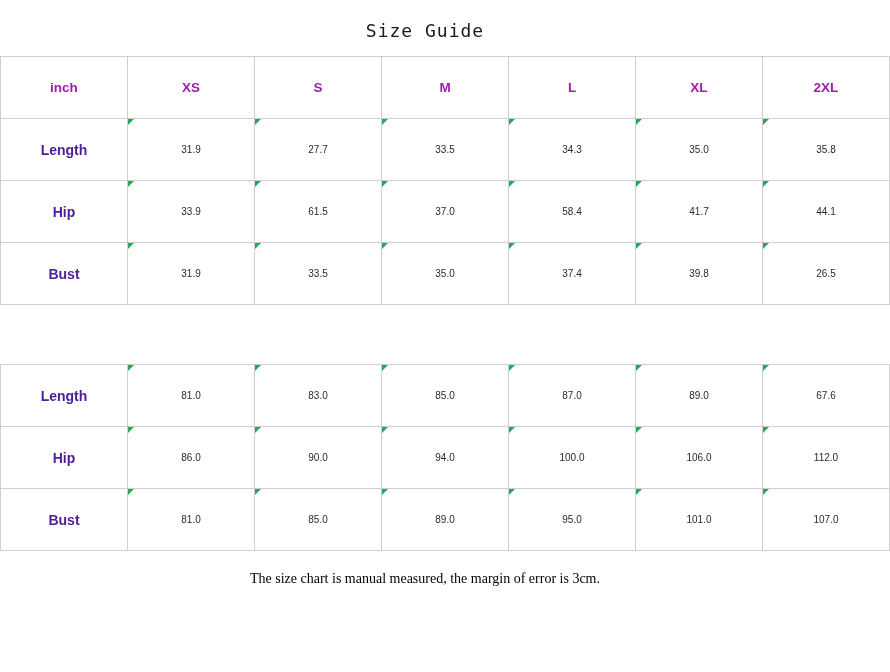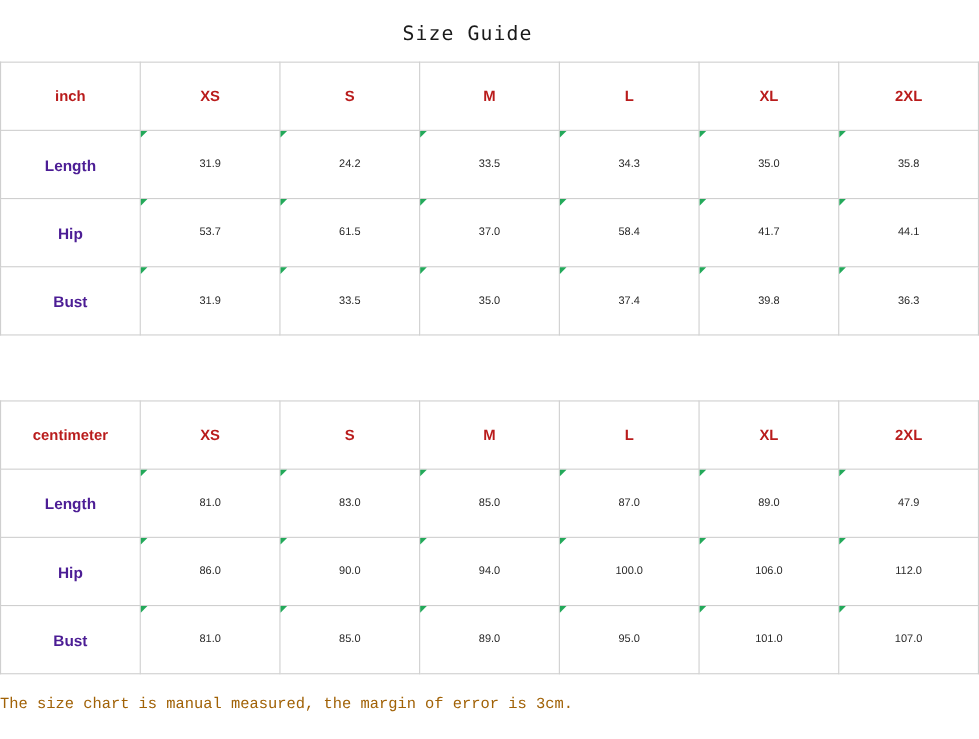--- a/index.html
+++ b/index.html
@@ -51,7 +51,7 @@
   table.size-table th.hdr {
     font-weight: bold;
     font-size: 13.5px;
-    color: #b91c1c;
+    color: #a21caf;
   }
   table.size-table td.rowlabel {
     font-weight: bold;

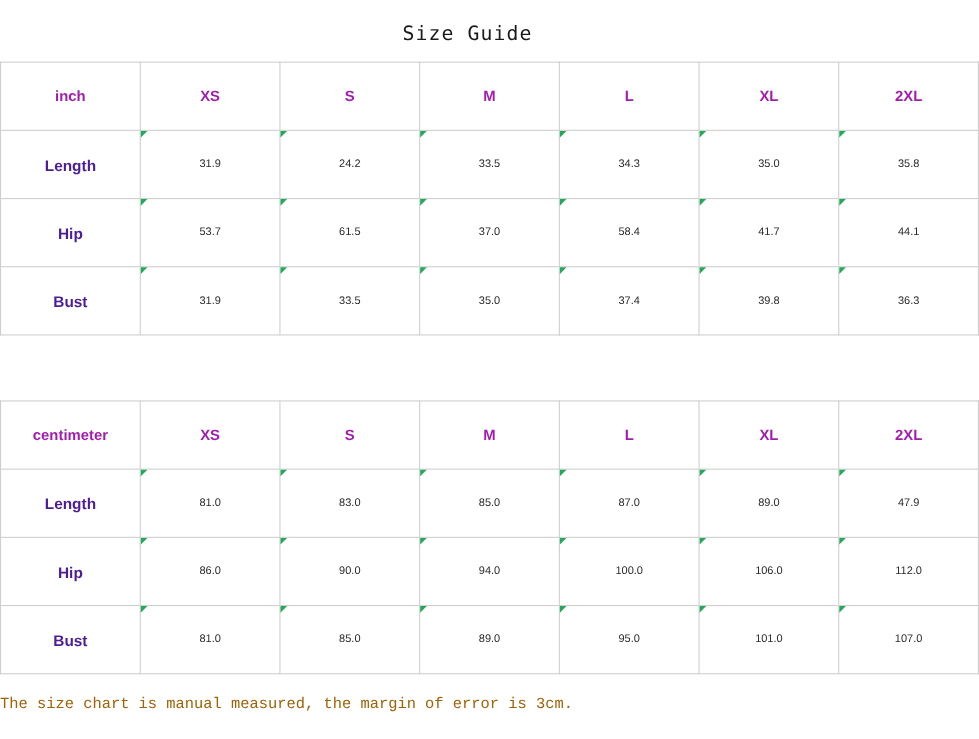--- a/index.html
+++ b/index.html
@@ -114,7 +114,7 @@
       <tr>
         <td class="rowlabel">Length</td>
         <td class="mark">31.9</td>
-        <td class="mark">24.2</td>
+        <td class="mark">27.7</td>
         <td class="mark">33.5</td>
         <td class="mark">34.3</td>
         <td class="mark">35.0</td>

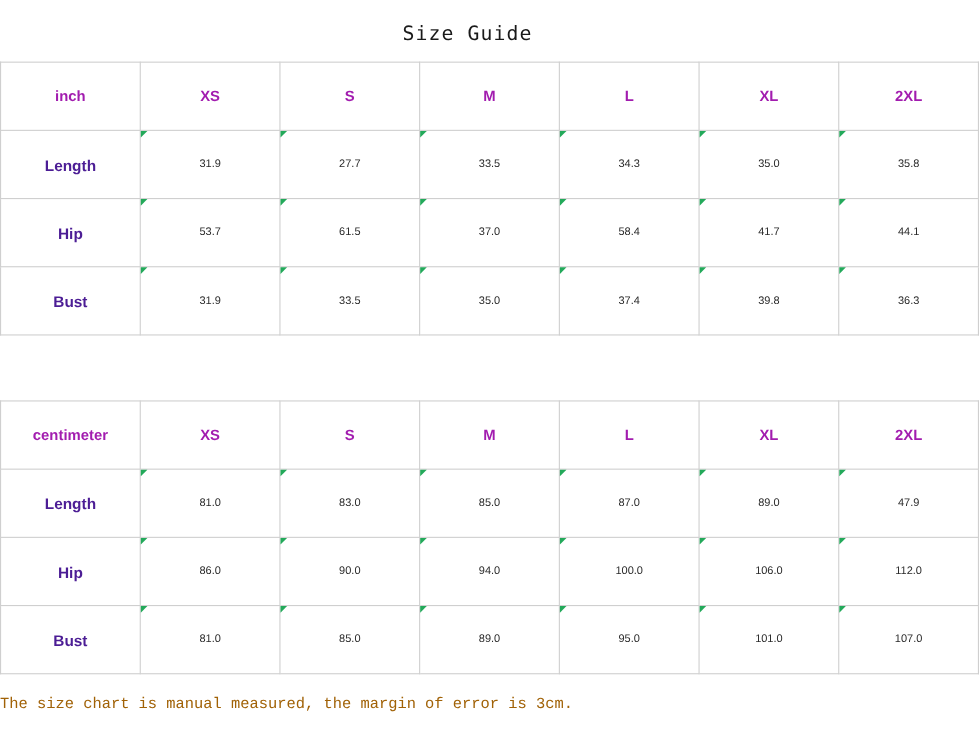--- a/index.html
+++ b/index.html
@@ -122,7 +122,7 @@
       </tr>
       <tr>
         <td class="rowlabel">Hip</td>
-        <td class="mark">53.7</td>
+        <td class="mark">33.9</td>
         <td class="mark">61.5</td>
         <td class="mark">37.0</td>
         <td class="mark">58.4</td>

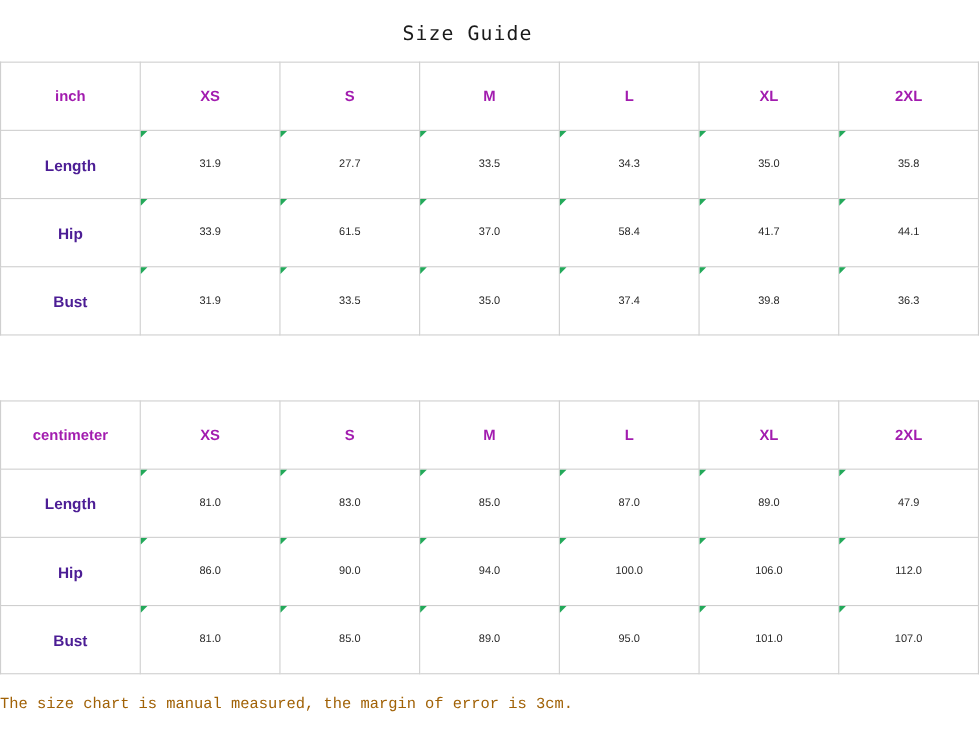--- a/index.html
+++ b/index.html
@@ -136,7 +136,7 @@
         <td class="mark">35.0</td>
         <td class="mark">37.4</td>
         <td class="mark">39.8</td>
-        <td class="mark">36.3</td>
+        <td class="mark">26.5</td>
       </tr>
     </tbody>
   </table>

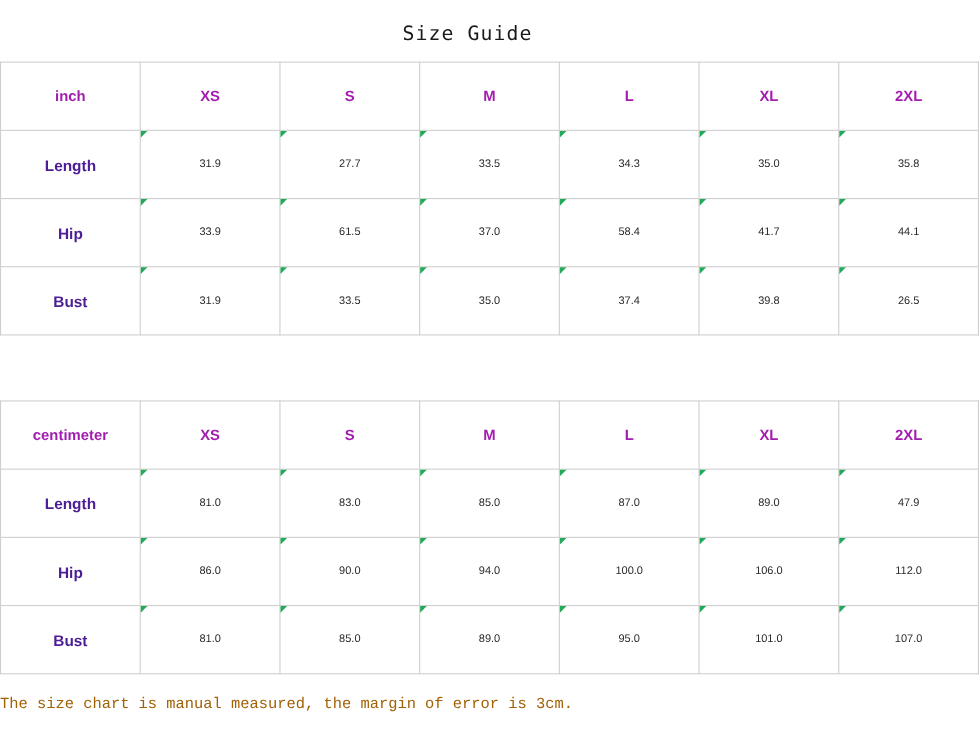--- a/index.html
+++ b/index.html
@@ -155,15 +155,6 @@
     </colgroup>
     <tbody>
       <tr>
-        <td class="hdr">centimeter</td>
-        <td class="hdr">XS</td>
-        <td class="hdr">S</td>
-        <td class="hdr">M</td>
-        <td class="hdr">L</td>
-        <td class="hdr">XL</td>
-        <td class="hdr">2XL</td>
-      </tr>
-      <tr>
         <td class="rowlabel">Length</td>
         <td class="mark">81.0</td>
         <td class="mark">83.0</td>

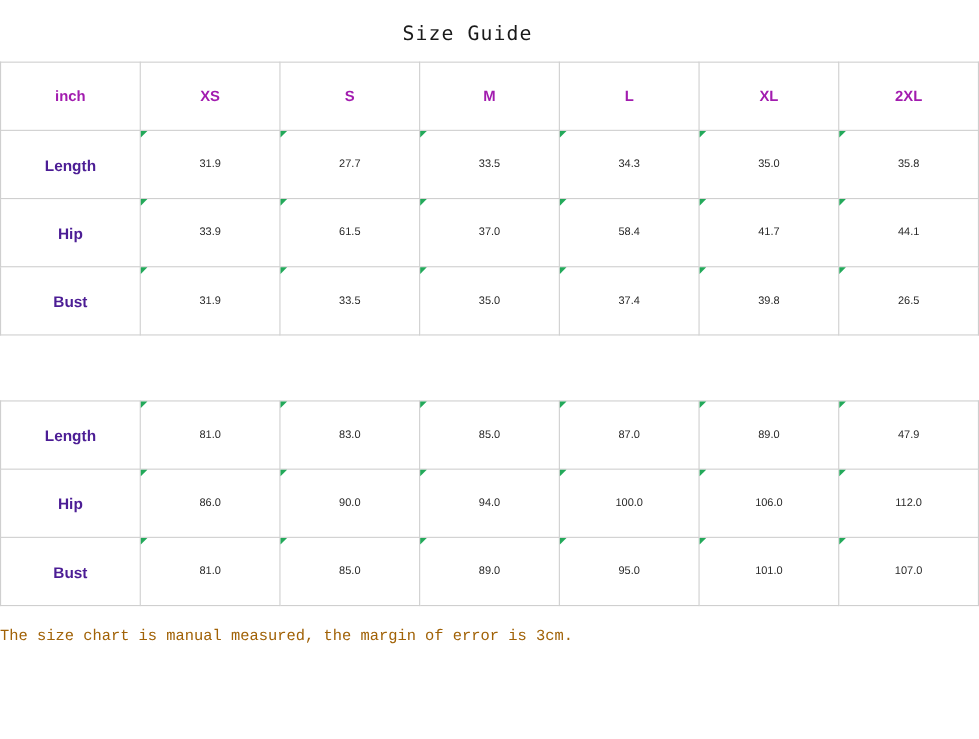--- a/index.html
+++ b/index.html
@@ -161,7 +161,7 @@
         <td class="mark">85.0</td>
         <td class="mark">87.0</td>
         <td class="mark">89.0</td>
-        <td class="mark">47.9</td>
+        <td class="mark">67.6</td>
       </tr>
       <tr>
         <td class="rowlabel">Hip</td>

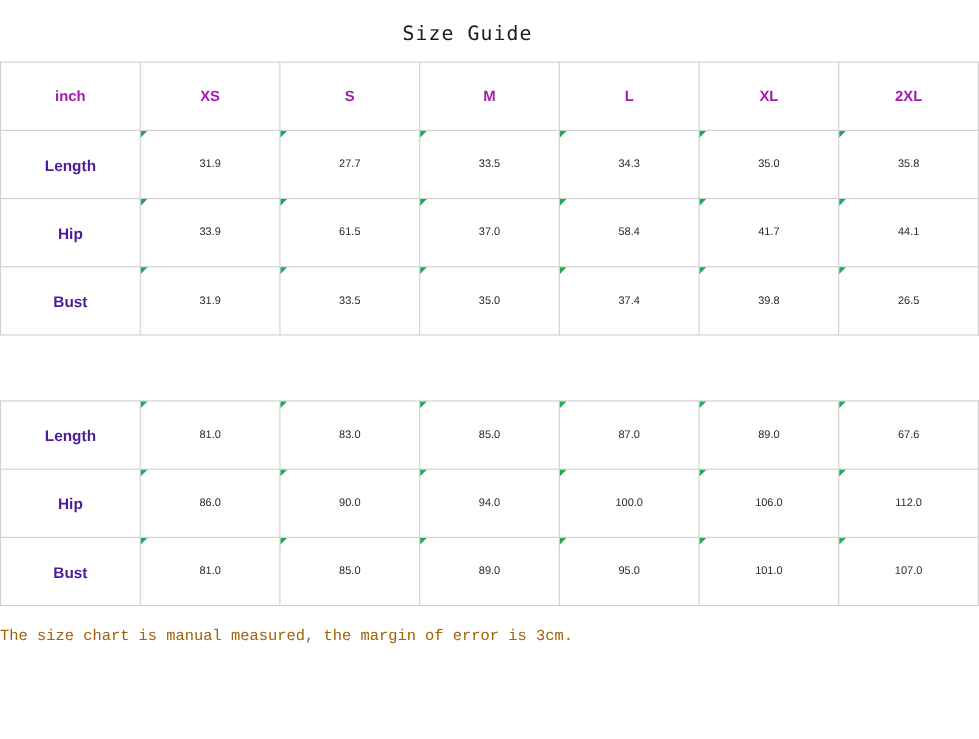--- a/index.html
+++ b/index.html
@@ -77,9 +77,10 @@
     width: 890px;
   }
   .footnote {
-    font-family: Liberation Mono, monospace;
+    text-align: center;
+    font-family: Liberation Serif, serif;
     font-size: 14px;
-    color: #a16207;
+    color: #000000;
     padding-top: 21px;
     line-height: 1;
   }

